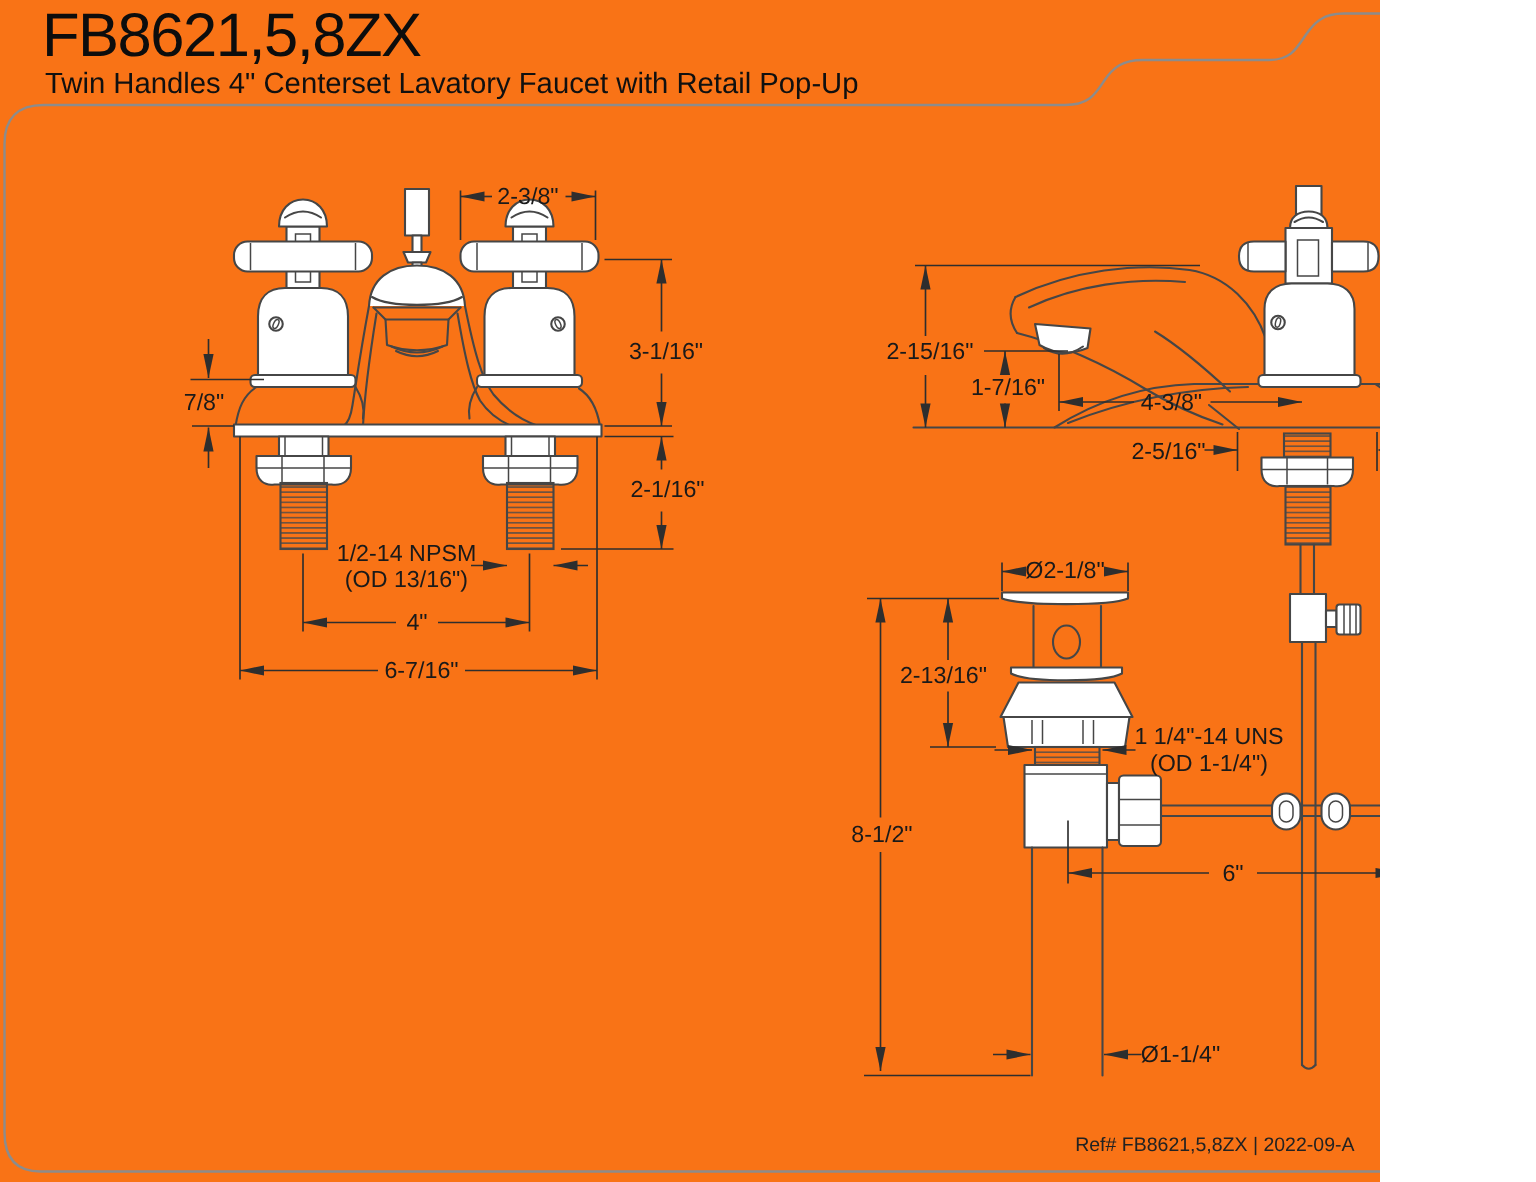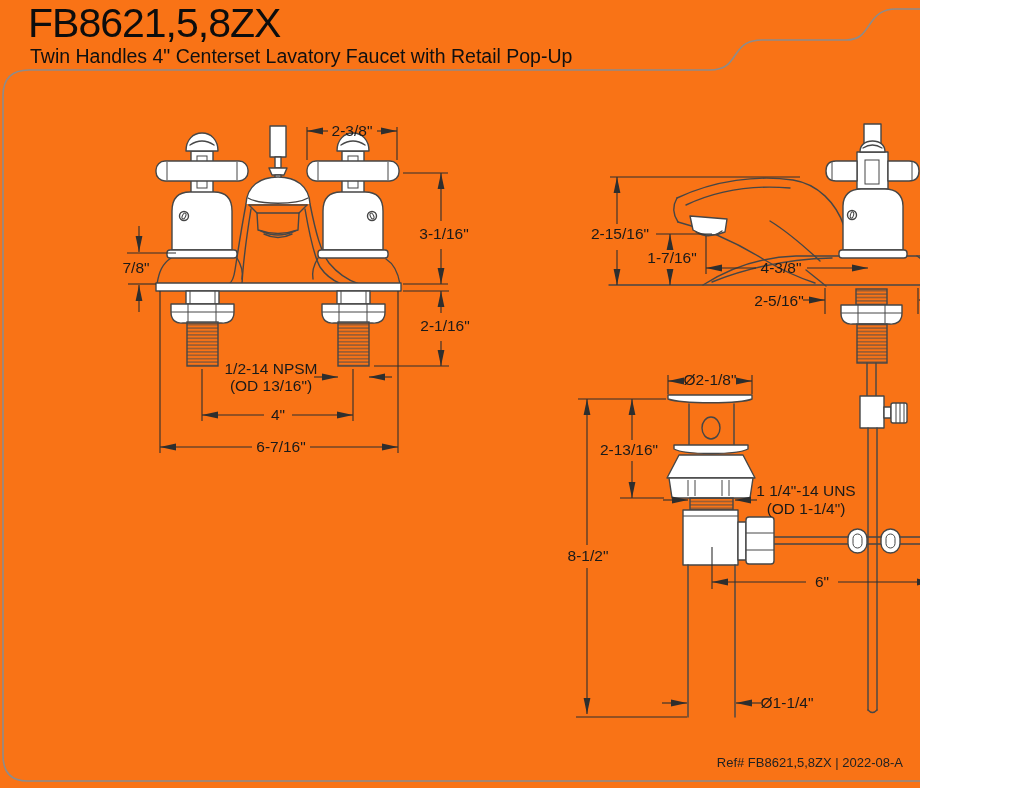--- a/index.html
+++ b/index.html
@@ -326,7 +326,7 @@
     </g>
   </svg>
 
-  <div class="ref">Ref# FB8621,5,8ZX | 2022-08-A</div>
+  <div class="ref">Ref# FB8621,5,8ZX | 2022-09-A</div>
 </div>
 
 </body></html>

